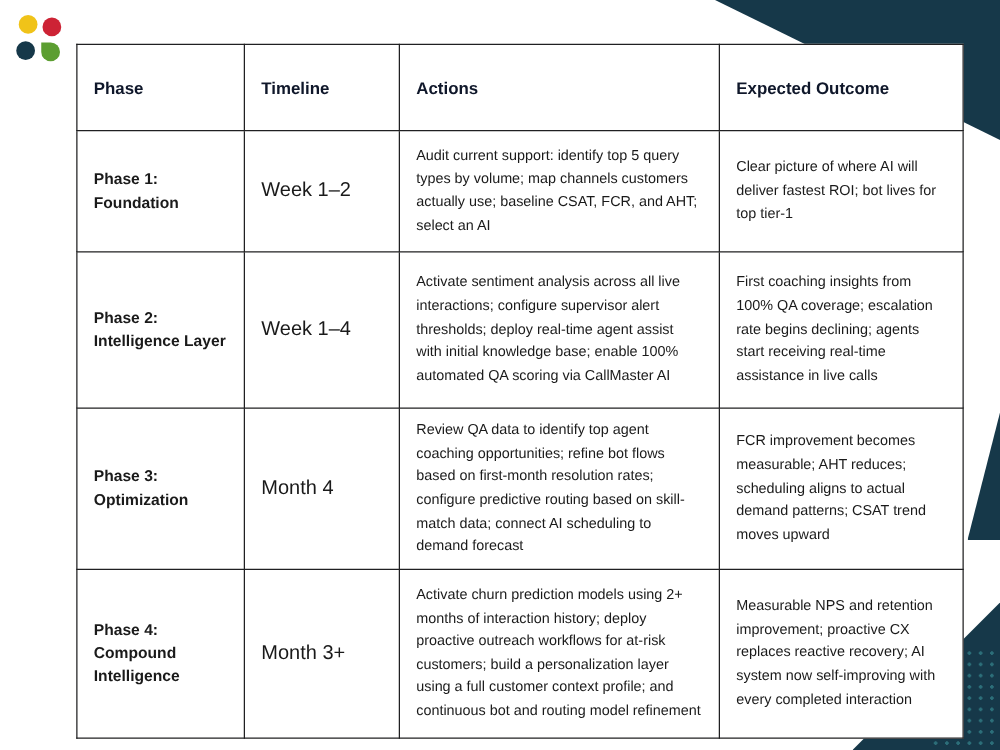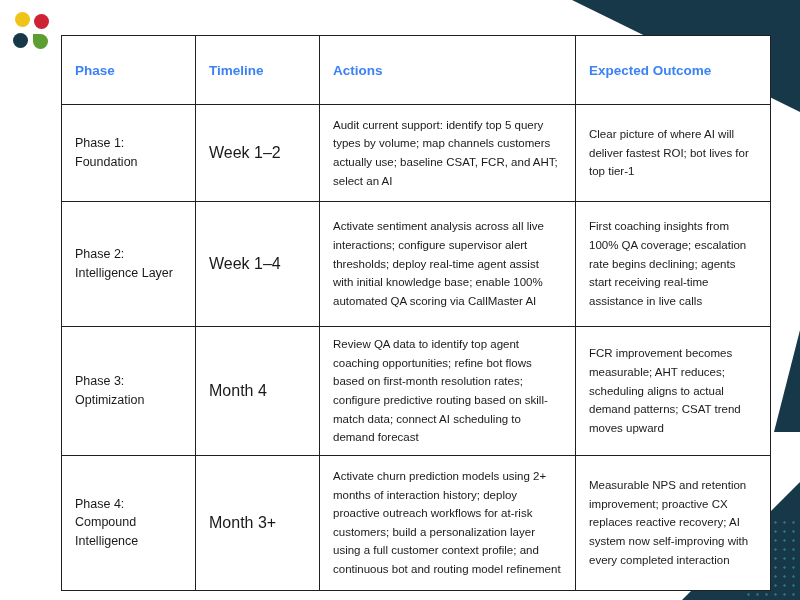--- a/index.html
+++ b/index.html
@@ -42,7 +42,7 @@
     text-align: left;
     overflow: hidden;
   }
-  th { font-size: 13.5px; font-weight: bold; height: 52px; color: #3b82f6; }
+  th { font-size: 13.5px; font-weight: bold; height: 52px; color: #0f172a; }
   td { font-size: 11.5px; line-height: 1.62; }
   td.phase { font-weight: normal; font-size: 12.5px; line-height: 1.5; }
   td.timeline { font-size: 16px; }

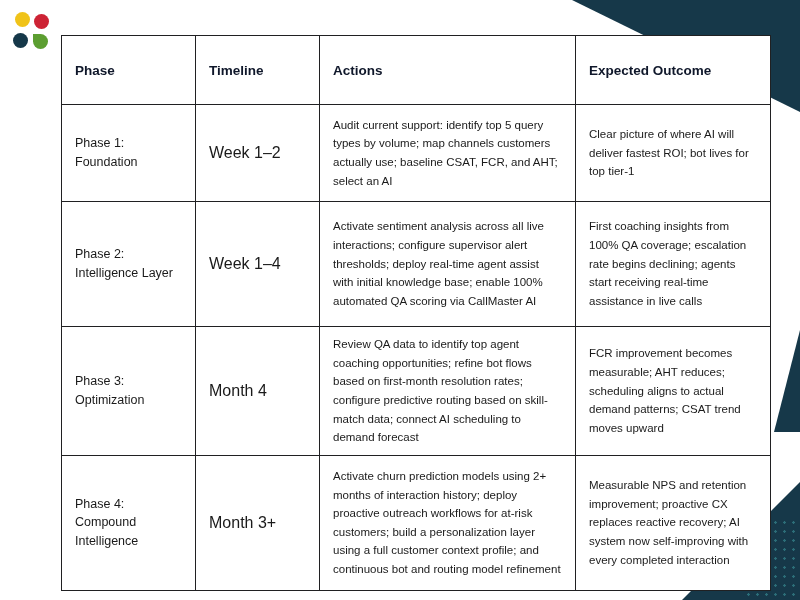--- a/index.html
+++ b/index.html
@@ -44,7 +44,7 @@
   }
   th { font-size: 13.5px; font-weight: bold; height: 52px; color: #0f172a; }
   td { font-size: 11.5px; line-height: 1.62; }
-  td.phase { font-weight: normal; font-size: 12.5px; line-height: 1.5; }
+  td.phase { font-weight: bold; font-size: 12.5px; line-height: 1.5; }
   td.timeline { font-size: 16px; }
   tr.r1 { height: 97px; }
   tr.r2 { height: 125px; }

